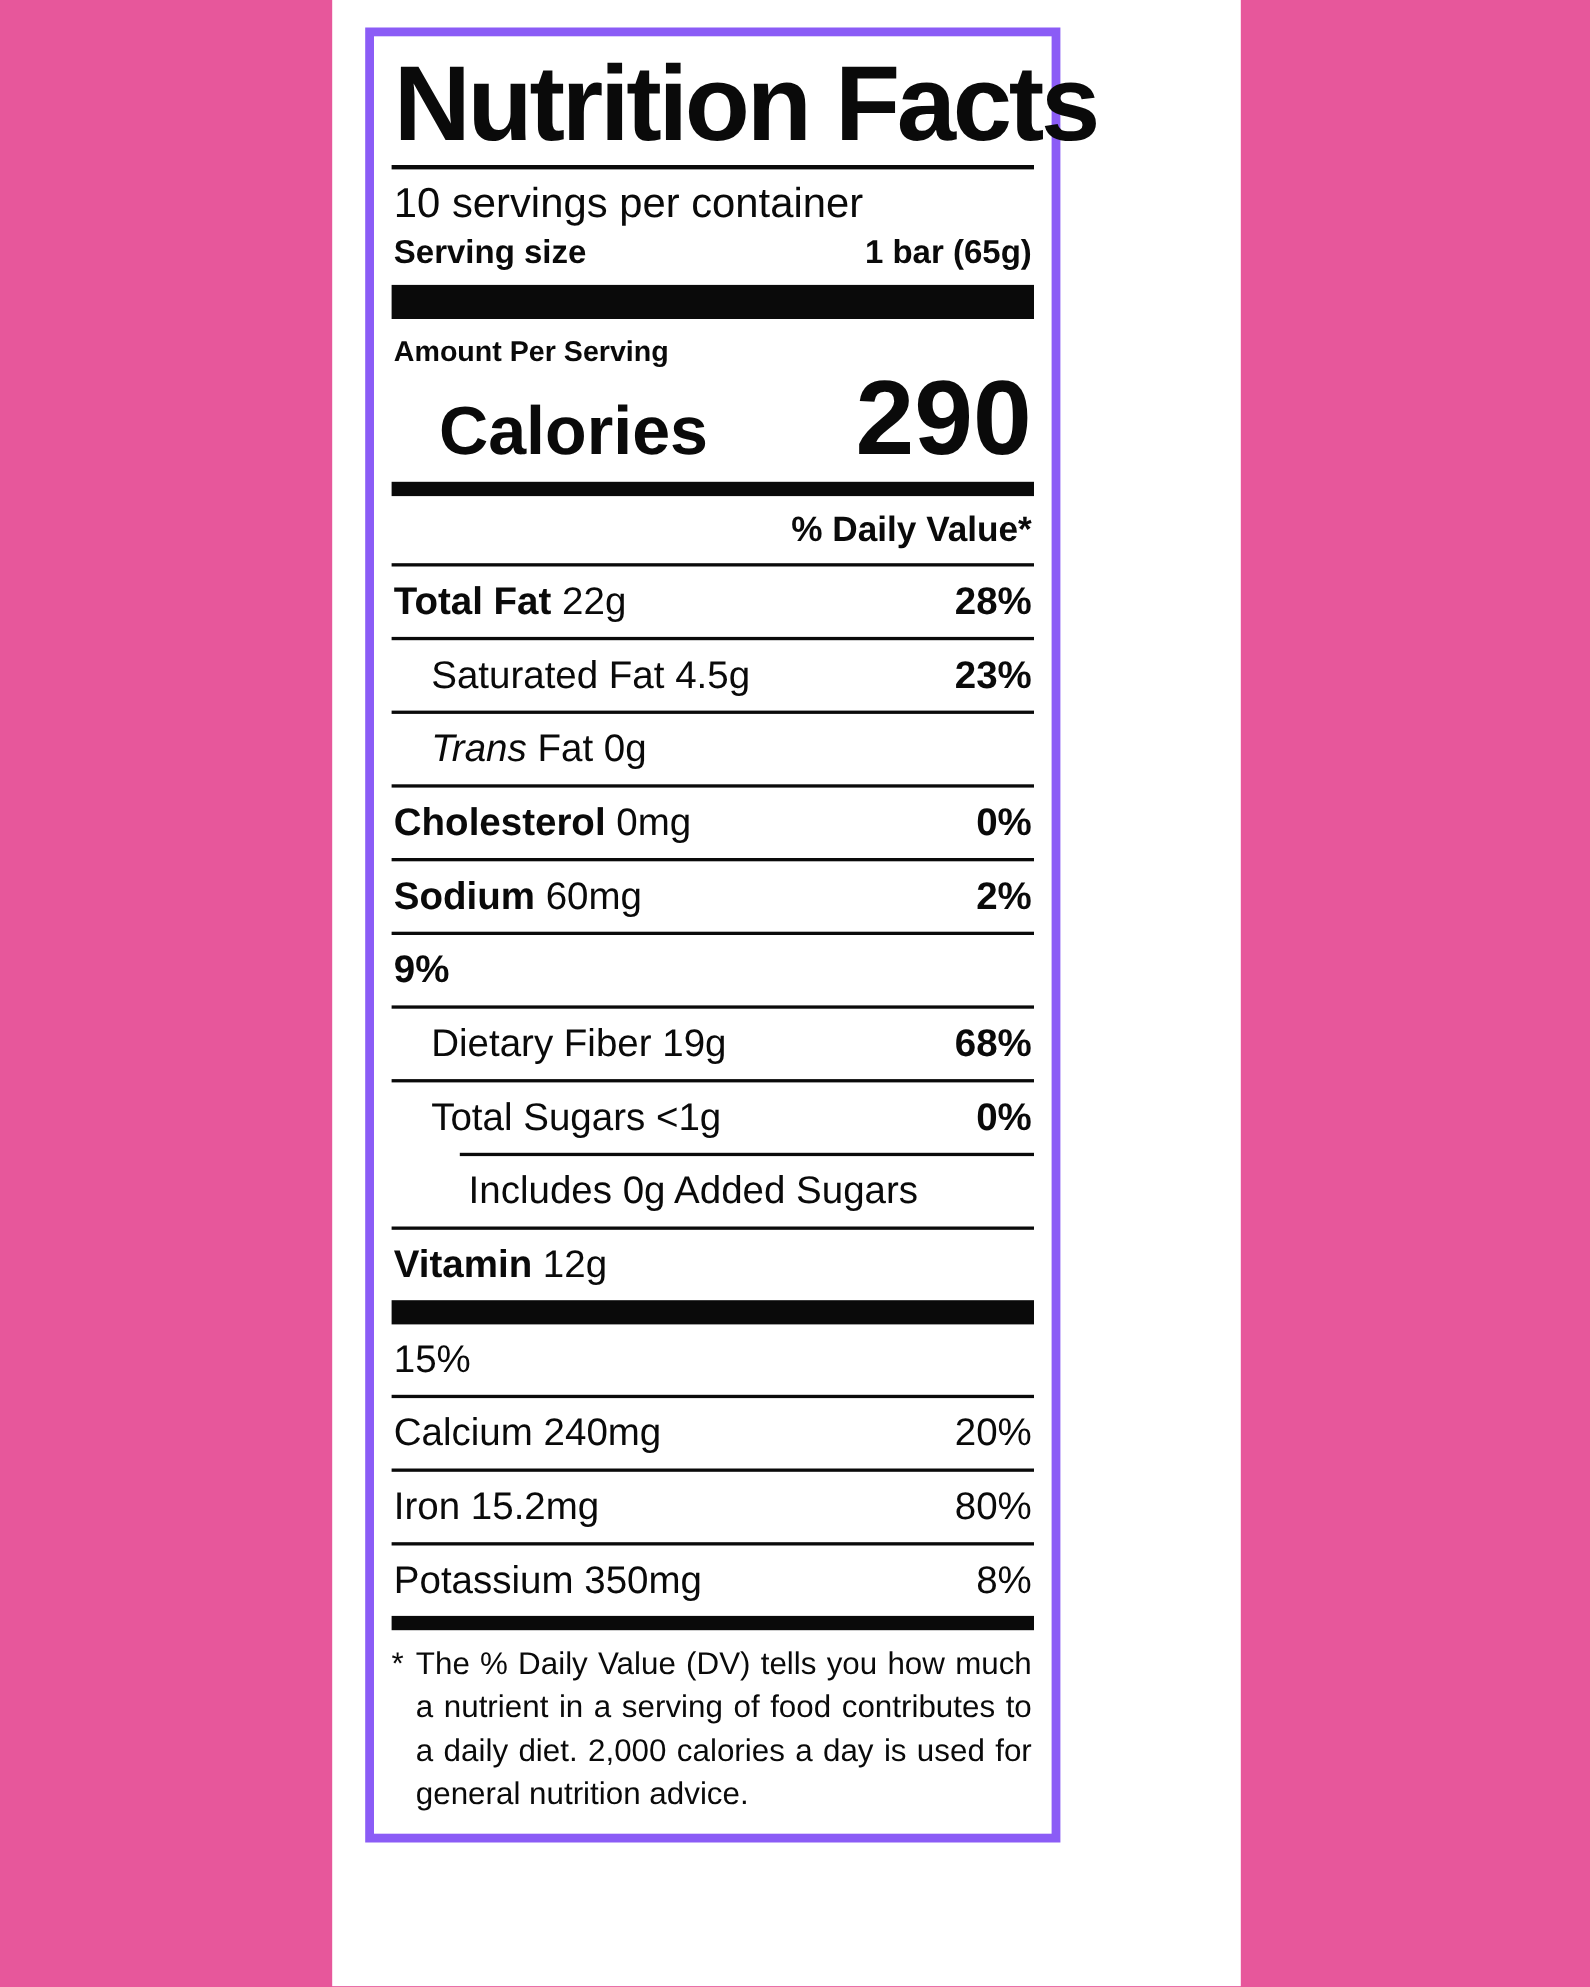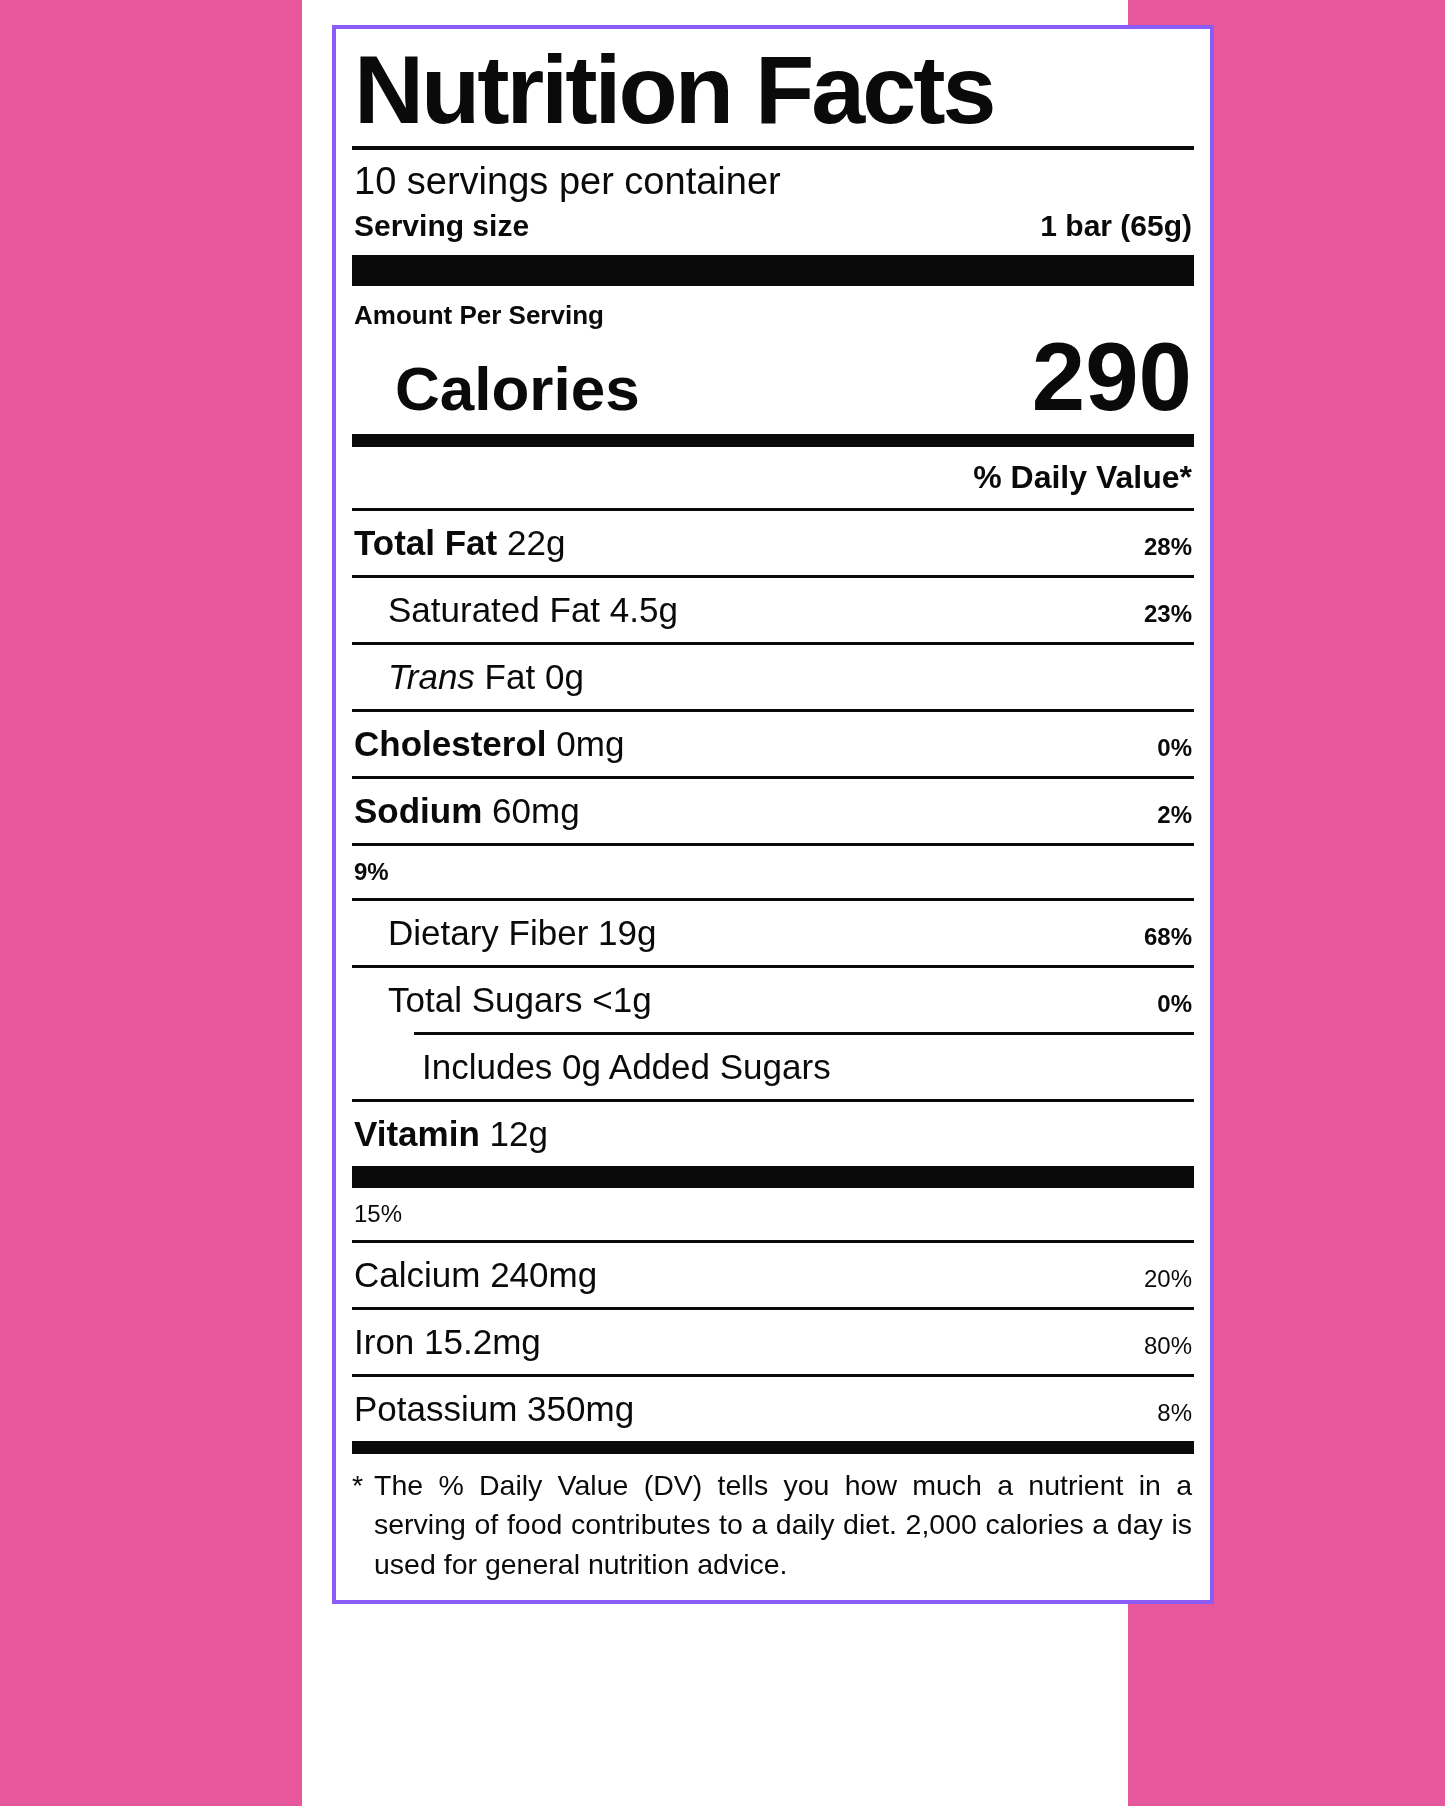--- a/index.html
+++ b/index.html
@@ -30,8 +30,8 @@
   .nf-label {
     box-sizing: border-box;
     margin: 25px 0 0 30px;
-    width: 882px;
-    border: 4px solid #8b5cf6;
+    width: 632px;
+    border: 8px solid #8b5cf6;
     padding: 6px 16px 0 16px;
     background: #ffffff;
   }

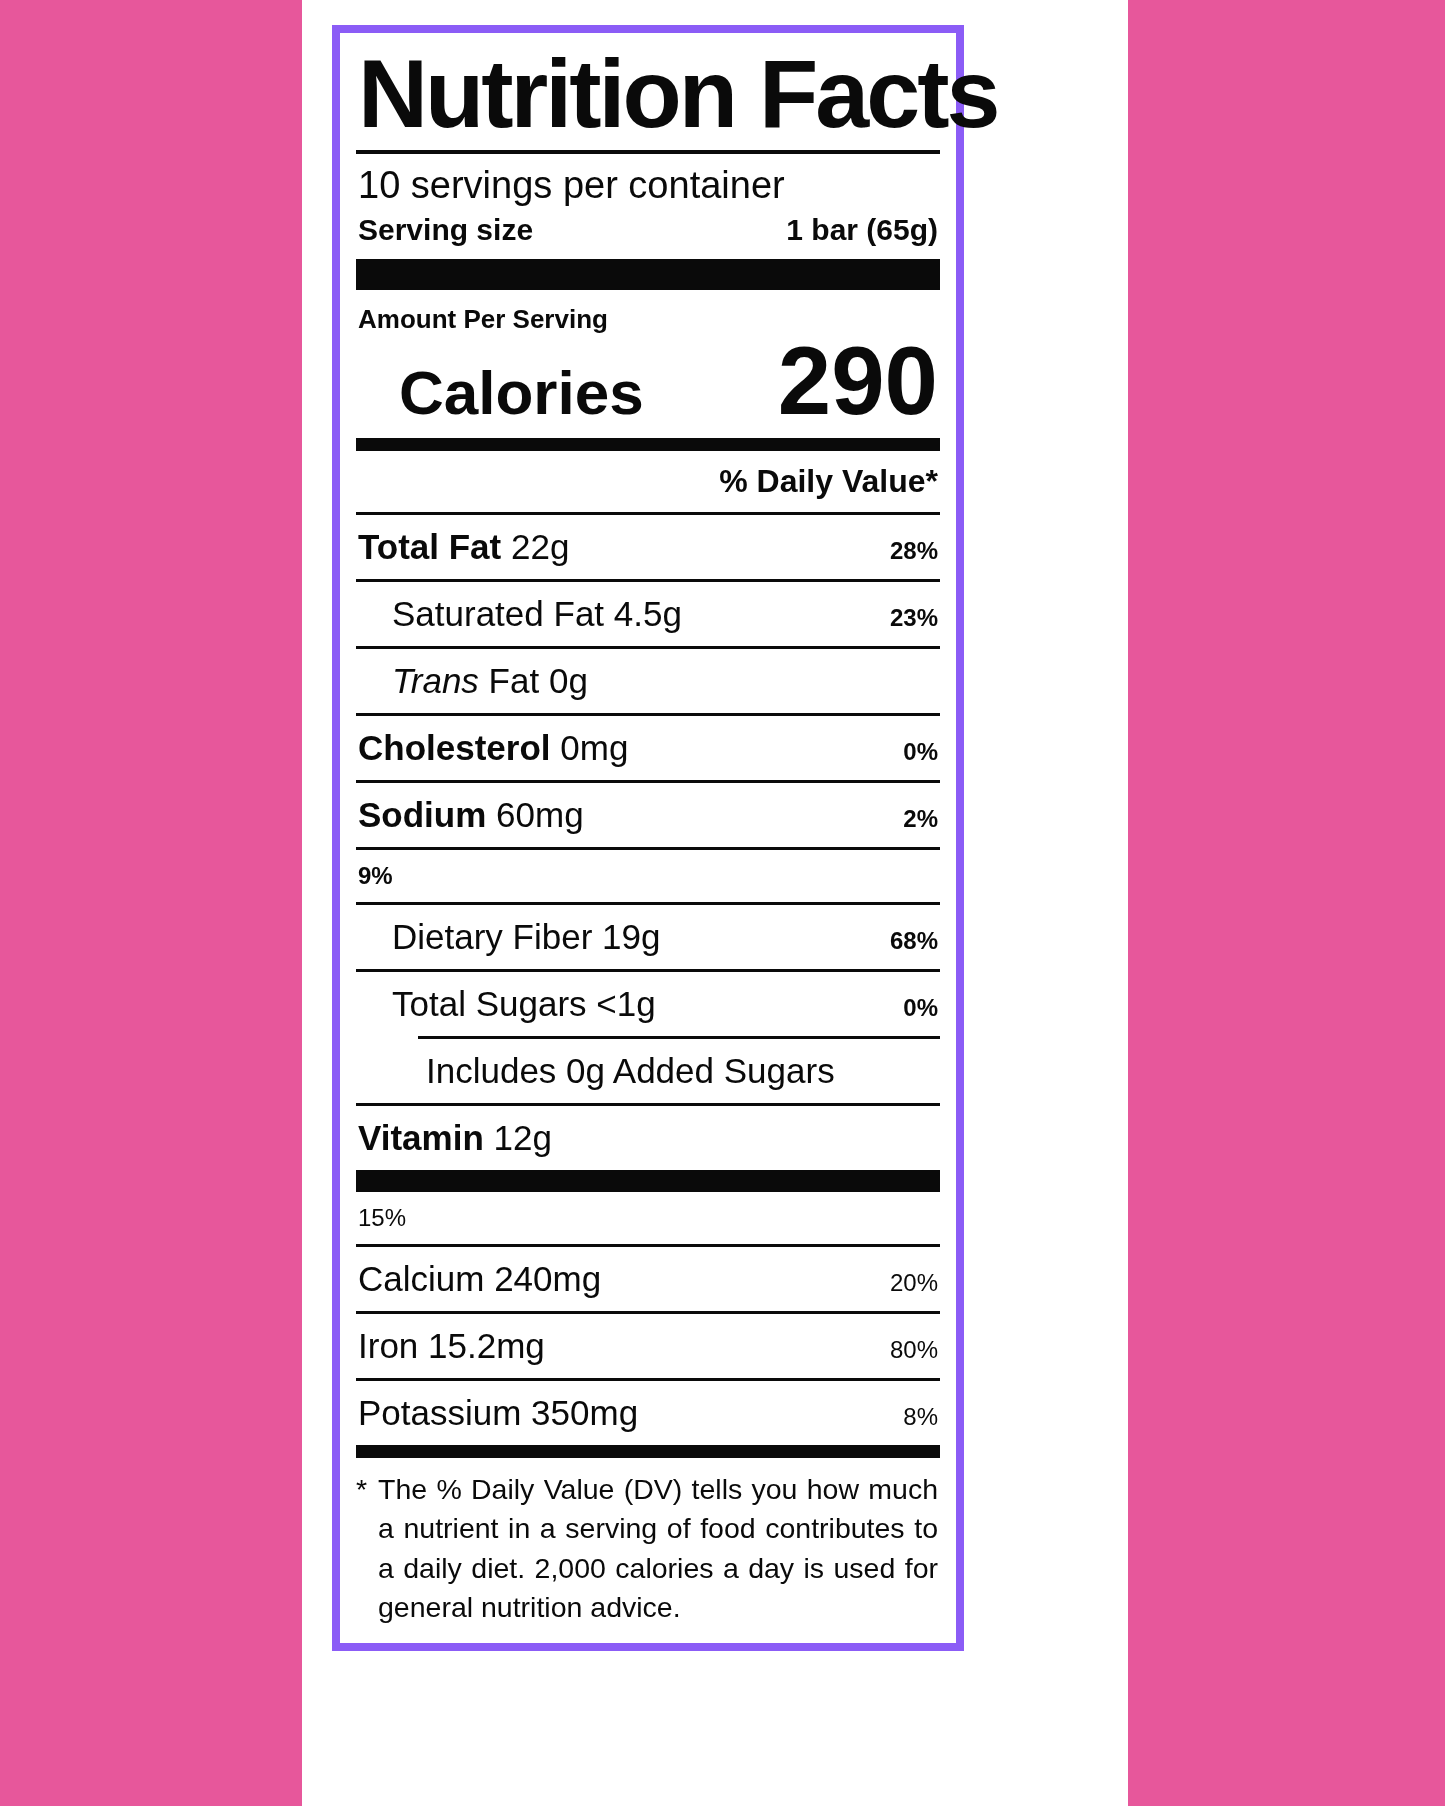--- a/index.html
+++ b/index.html
@@ -93,7 +93,7 @@
   .it { font-style: italic; }
   .indent1 { padding-left: 34px; }
   .indent2 { padding-left: 68px; }
-  .dv { font-size: 24px; }
+  .dv { font-size: 35px; }
   .dv.b { font-weight: bold; }
   .footnote {
     display: flex;

